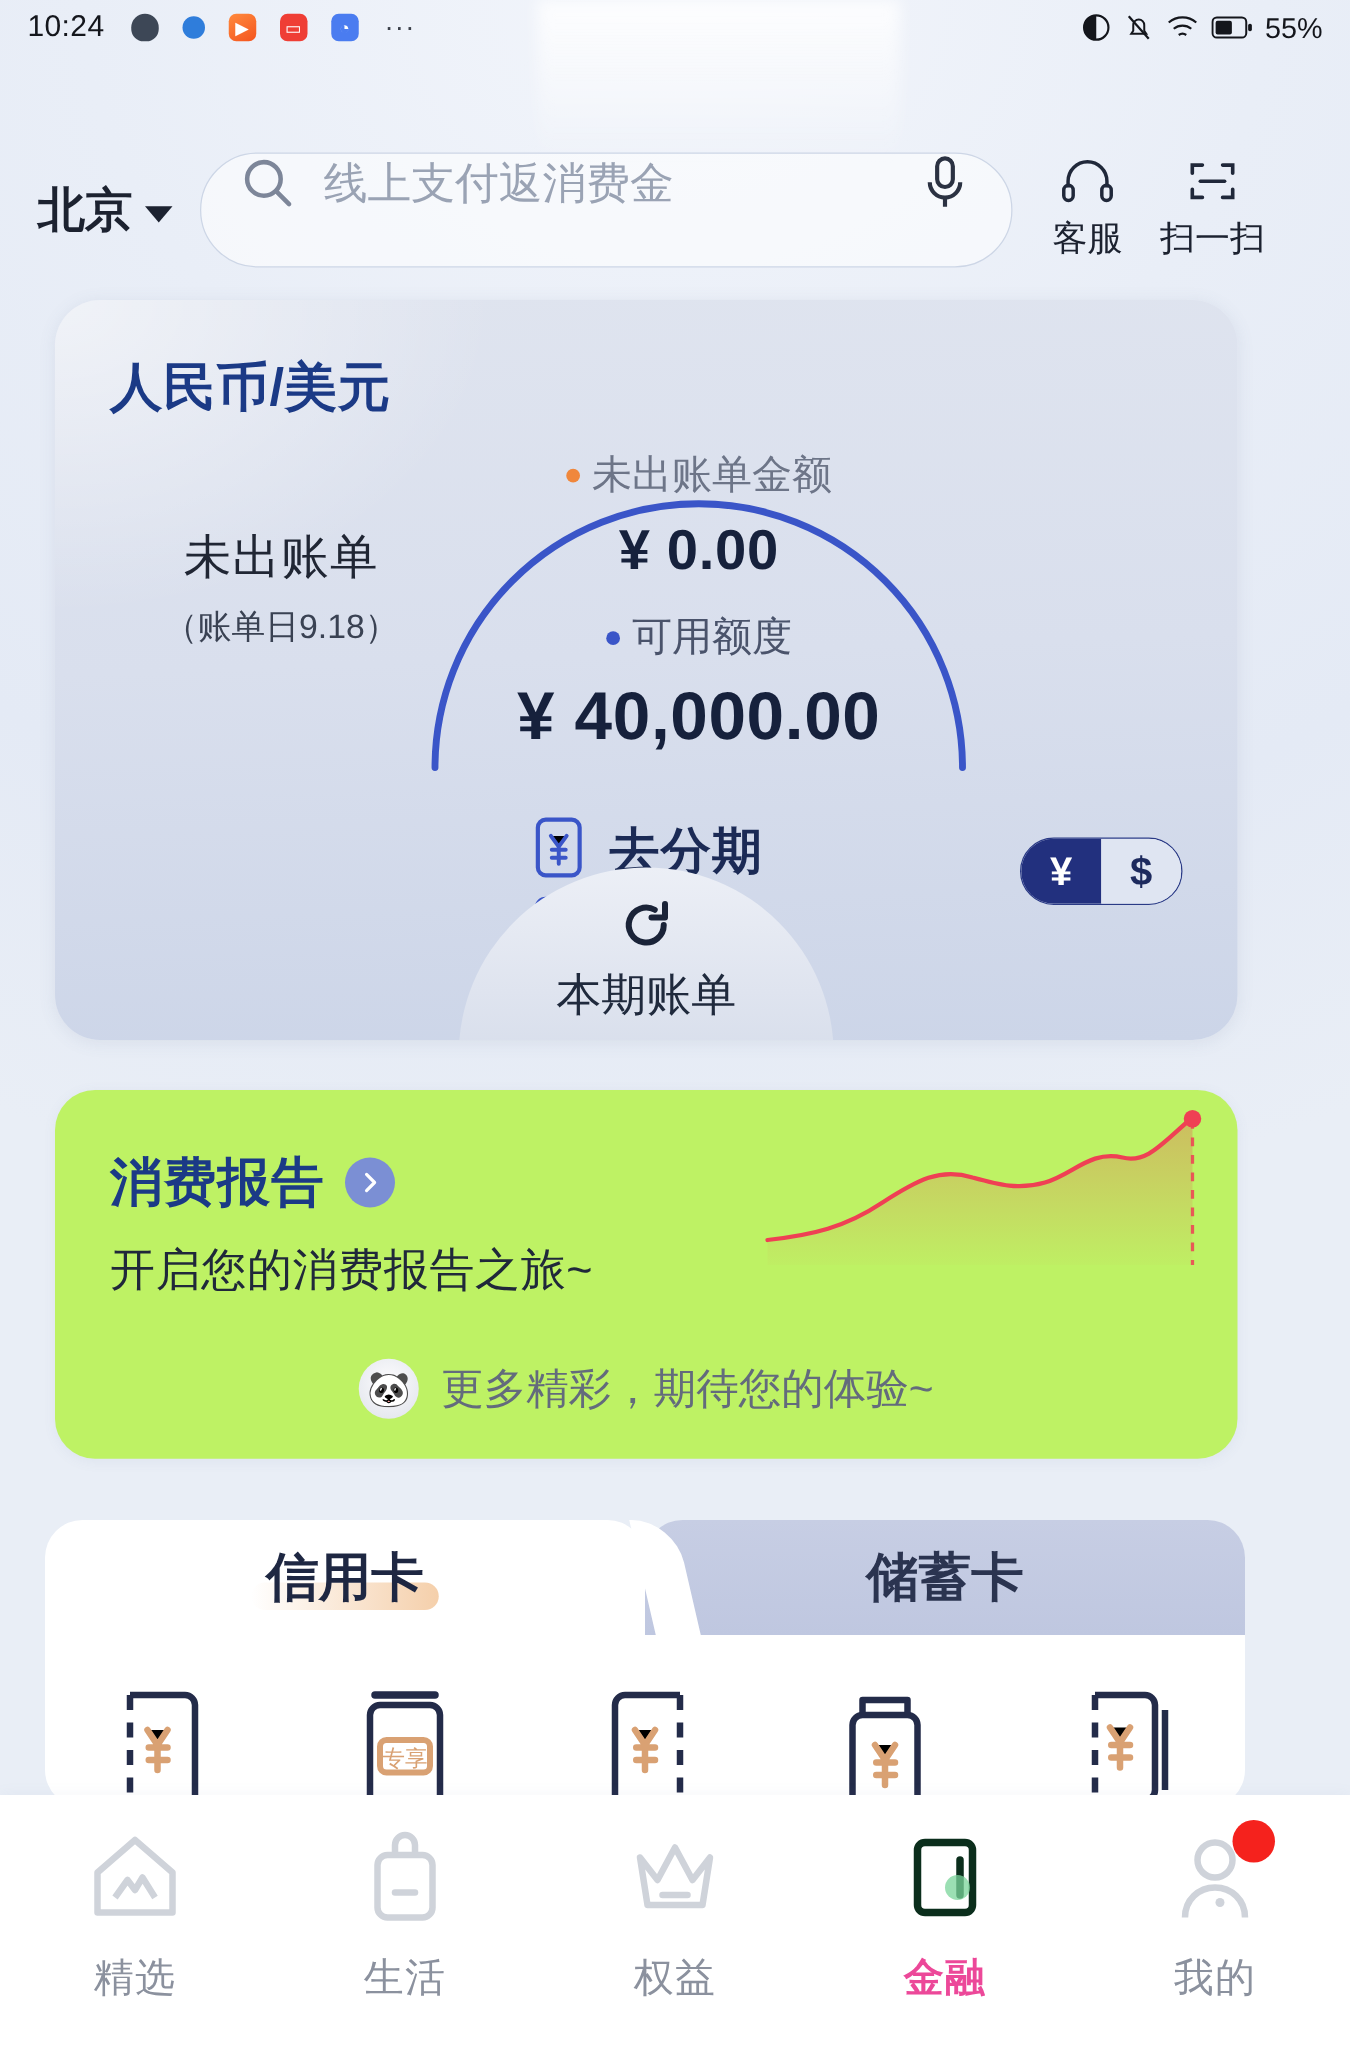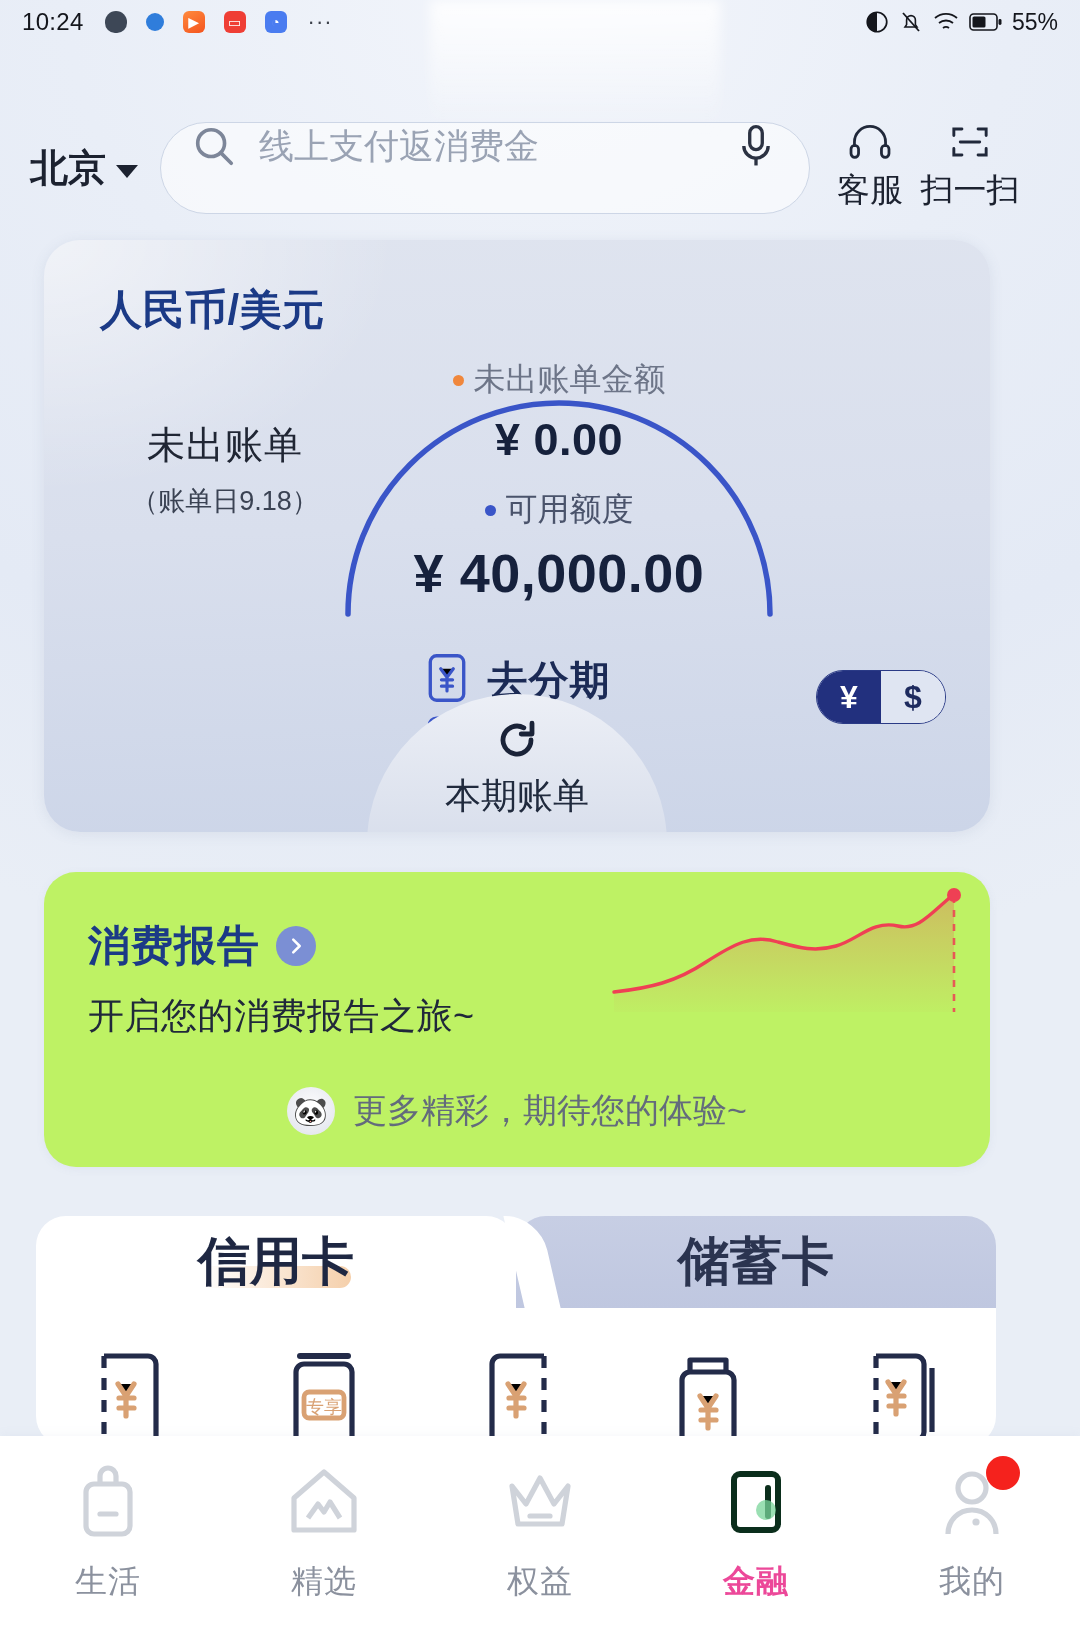--- a/index.html
+++ b/index.html
@@ -69,7 +69,7 @@
     display:flex; flex-direction:column; align-items:center; gap:4px;
     width:100px; color:#1c2230;
   }
-  .topaction .lbl{ font-size:33px; font-weight:500; white-space:nowrap;}
+  .topaction .lbl{ font-size:28px; font-weight:500; white-space:nowrap;}
   .topactions{ display:flex; margin-left:10px; }
 
   

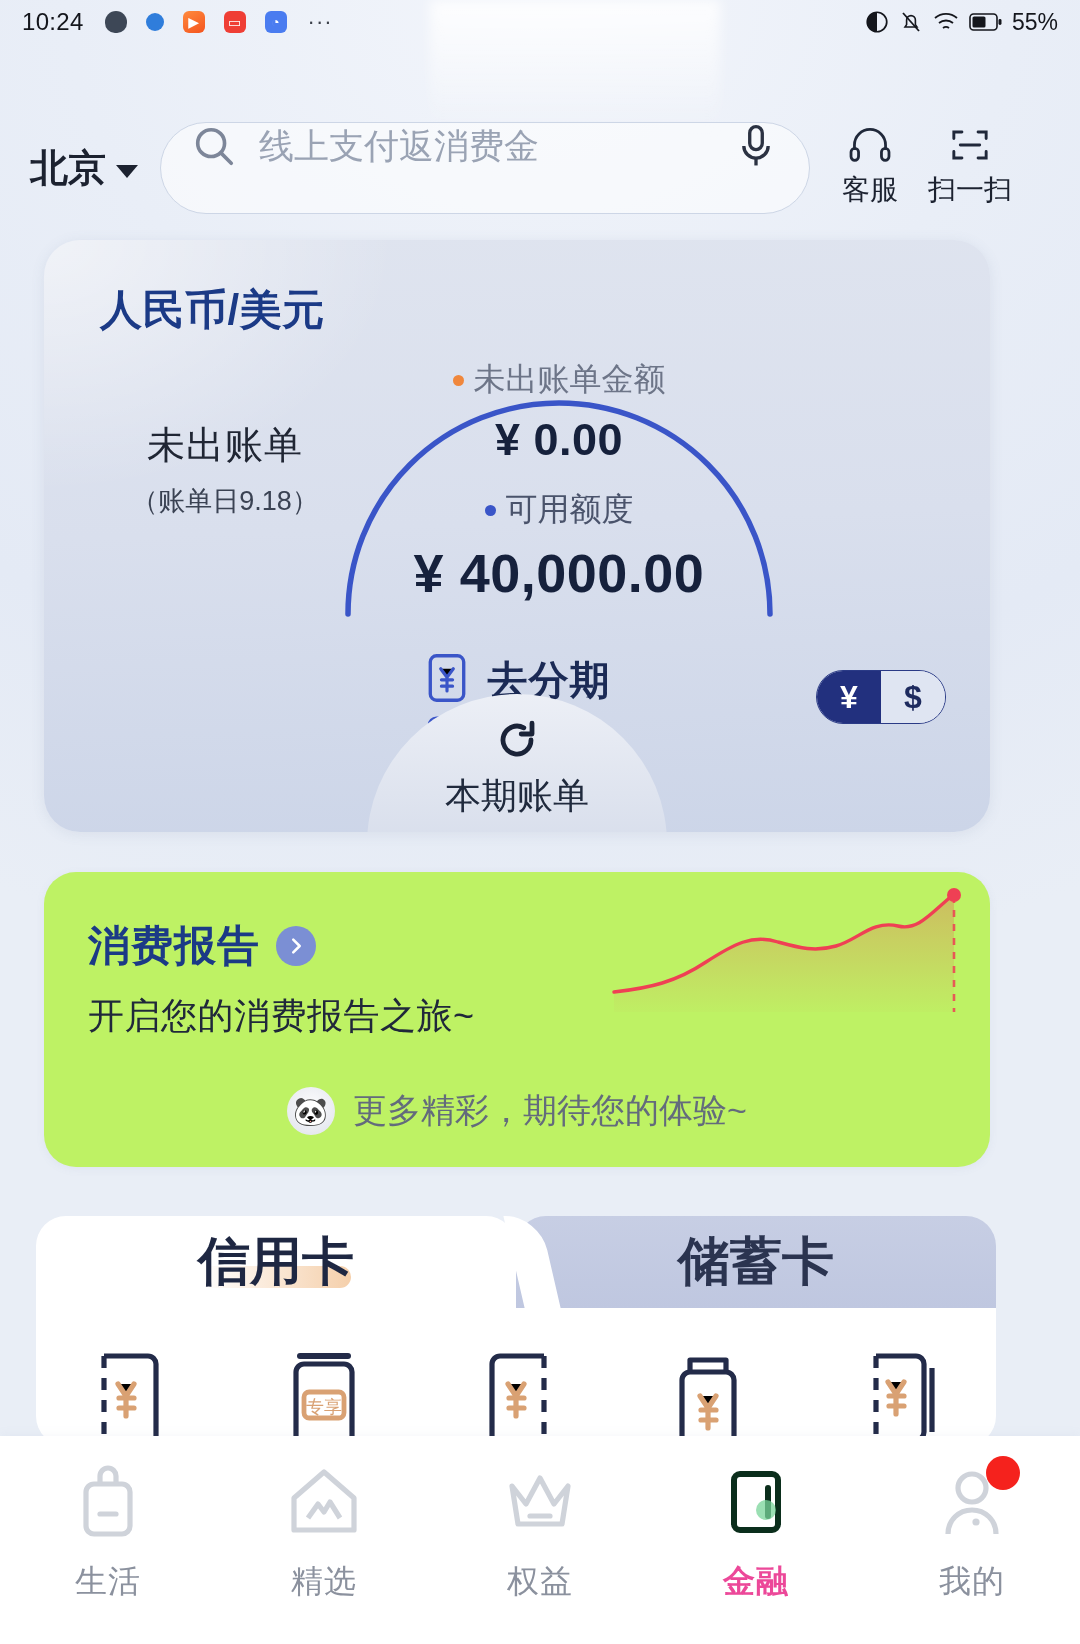--- a/index.html
+++ b/index.html
@@ -86,7 +86,7 @@
   }
   .cp-title{
     position:absolute; left:44px; top:42px;
-    font-size:42px; font-weight:700; color:#1b3a86; letter-spacing:.5px;margin-left:12px;
+    font-size:42px; font-weight:700; color:#1b3a86; letter-spacing:.5px;
   }
   .cp-left{
     position:absolute; left:56px; top:180px; width:250px; text-align:center;

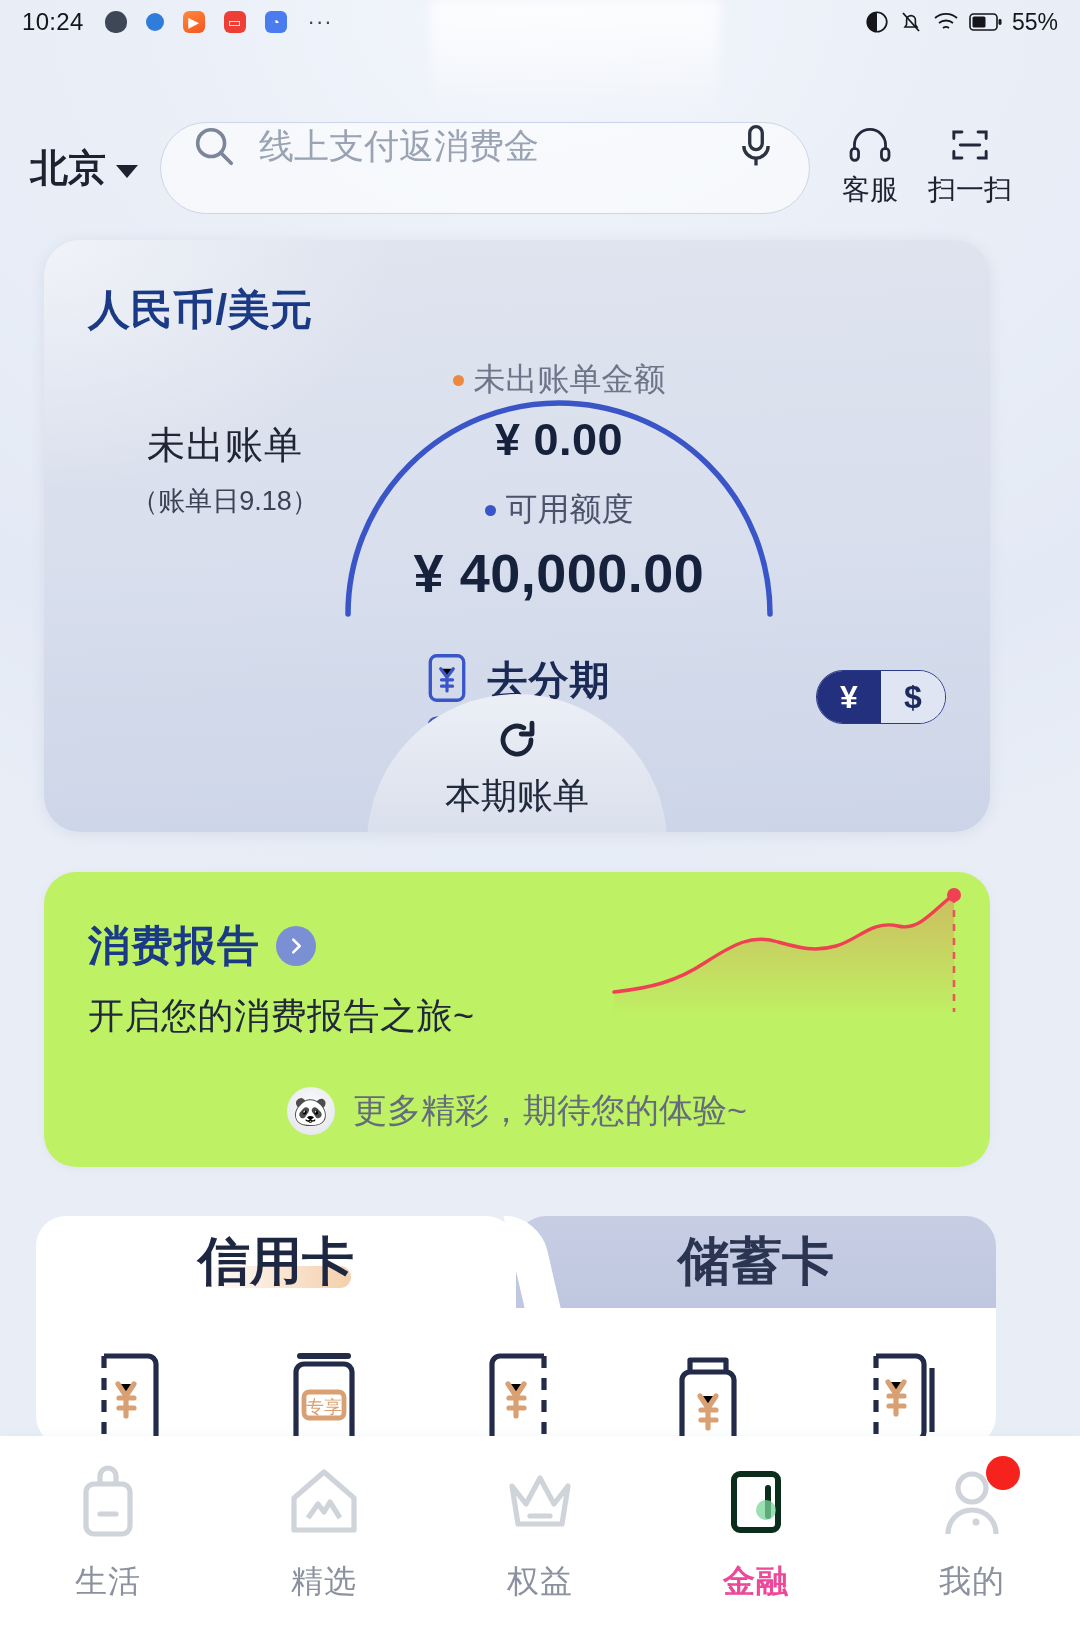--- a/index.html
+++ b/index.html
@@ -182,7 +182,7 @@
   .tabs{ position:absolute; left:0; top:0; width:960px; height:92px; display:flex; }
   .tab{
     flex:1; display:flex; align-items:center; justify-content:center;
-    font-size:52px; font-weight:700; position:relative;
+    font-size:42px; font-weight:700; position:relative;
   }
   .tab.active{
     background:#fff; color:#1e2742;

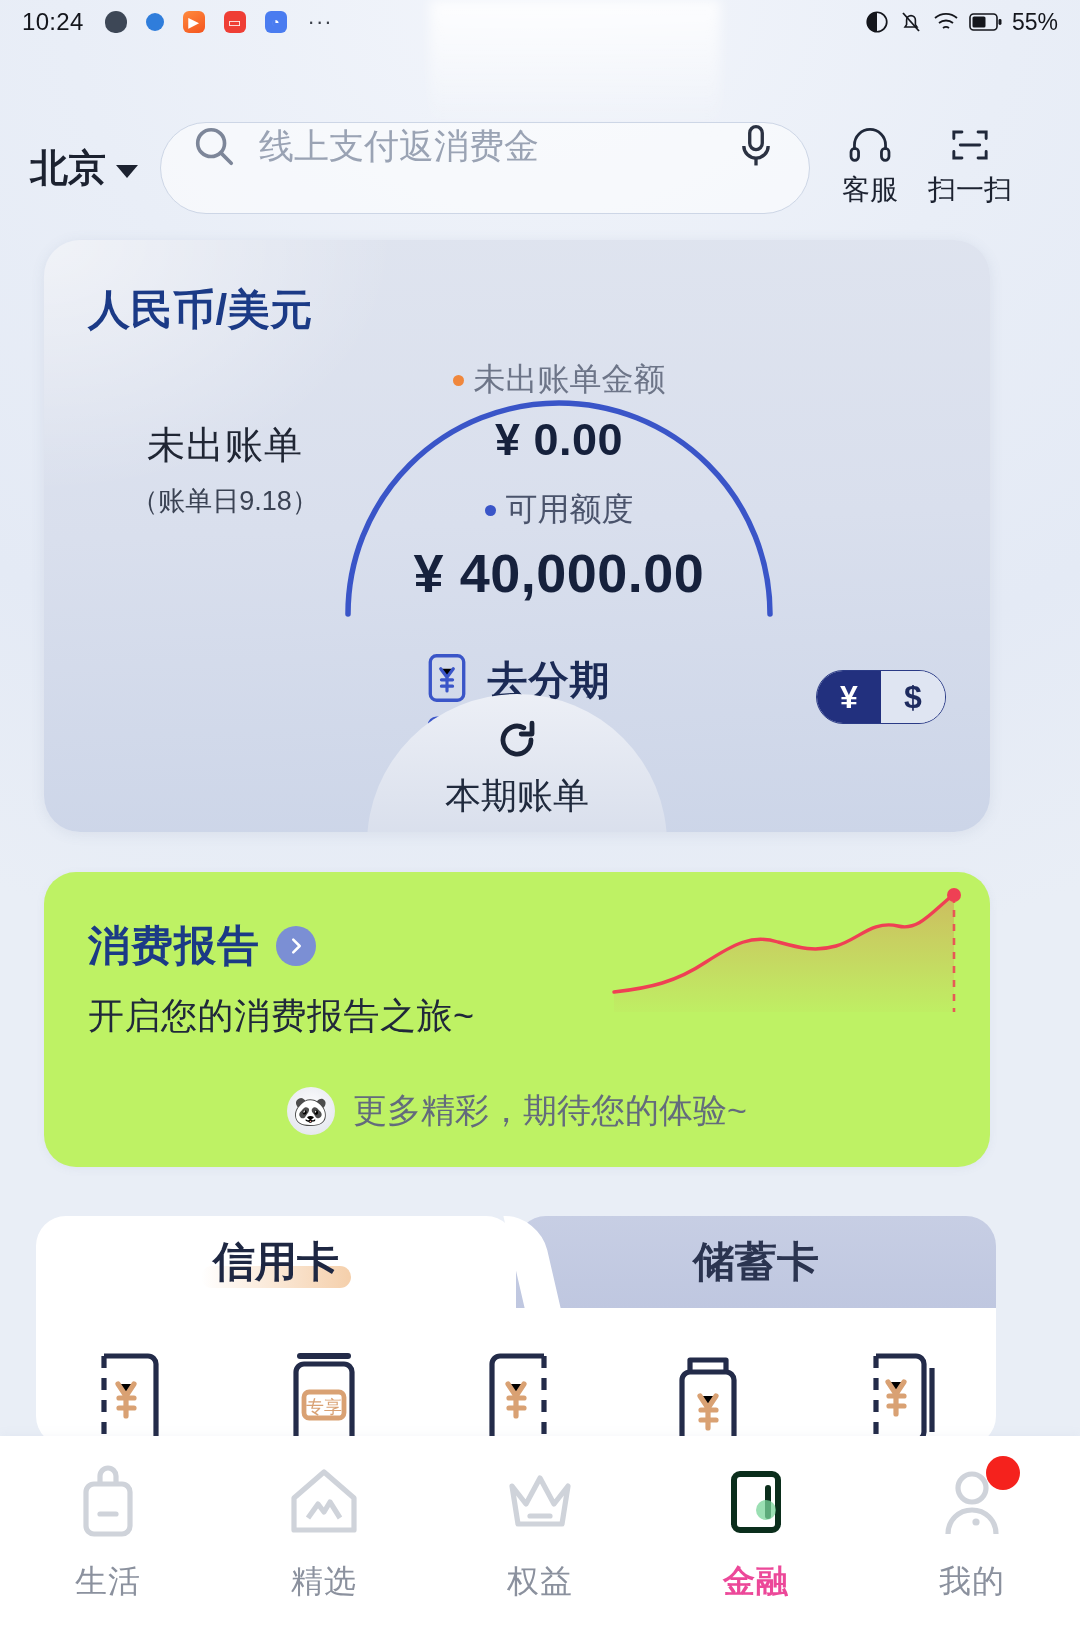--- a/index.html
+++ b/index.html
@@ -482,21 +482,21 @@
   <div class="nav">
     <span>
       <svg width="80" height="80" viewBox="0 0 40 40">
+          <path d="M20 5L5 18v16h30V18z" fill="none" stroke="#cfd3da" stroke-width="2.6" stroke-linejoin="round"></path>
+          <path d="M12 28l5-7 3 4 3-5 5 8" fill="none" stroke="#cfd3da" stroke-width="2.6" stroke-linejoin="round"></path>
+        </svg>
+    </span>
+    <span class="lbl">精选</span>
+  </div>
+  <div class="nav">
+    <span>
+      <svg width="80" height="80" viewBox="0 0 40 40">
           <rect x="9" y="11" width="22" height="25" rx="4" fill="none" stroke="#cfd3da" stroke-width="2.6"></rect>
           <path d="M16 11V7a4 4 0 018 0v4" fill="none" stroke="#cfd3da" stroke-width="2.6"></path>
           <path d="M16 26h8" stroke="#cfd3da" stroke-width="2.6" stroke-linecap="round"></path>
         </svg>
     </span>
     <span class="lbl">生活</span>
-  </div>
-  <div class="nav">
-    <span>
-      <svg width="80" height="80" viewBox="0 0 40 40">
-          <path d="M20 5L5 18v16h30V18z" fill="none" stroke="#cfd3da" stroke-width="2.6" stroke-linejoin="round"></path>
-          <path d="M12 28l5-7 3 4 3-5 5 8" fill="none" stroke="#cfd3da" stroke-width="2.6" stroke-linejoin="round"></path>
-        </svg>
-    </span>
-    <span class="lbl">精选</span>
   </div>
   <div class="nav">
     <span>

